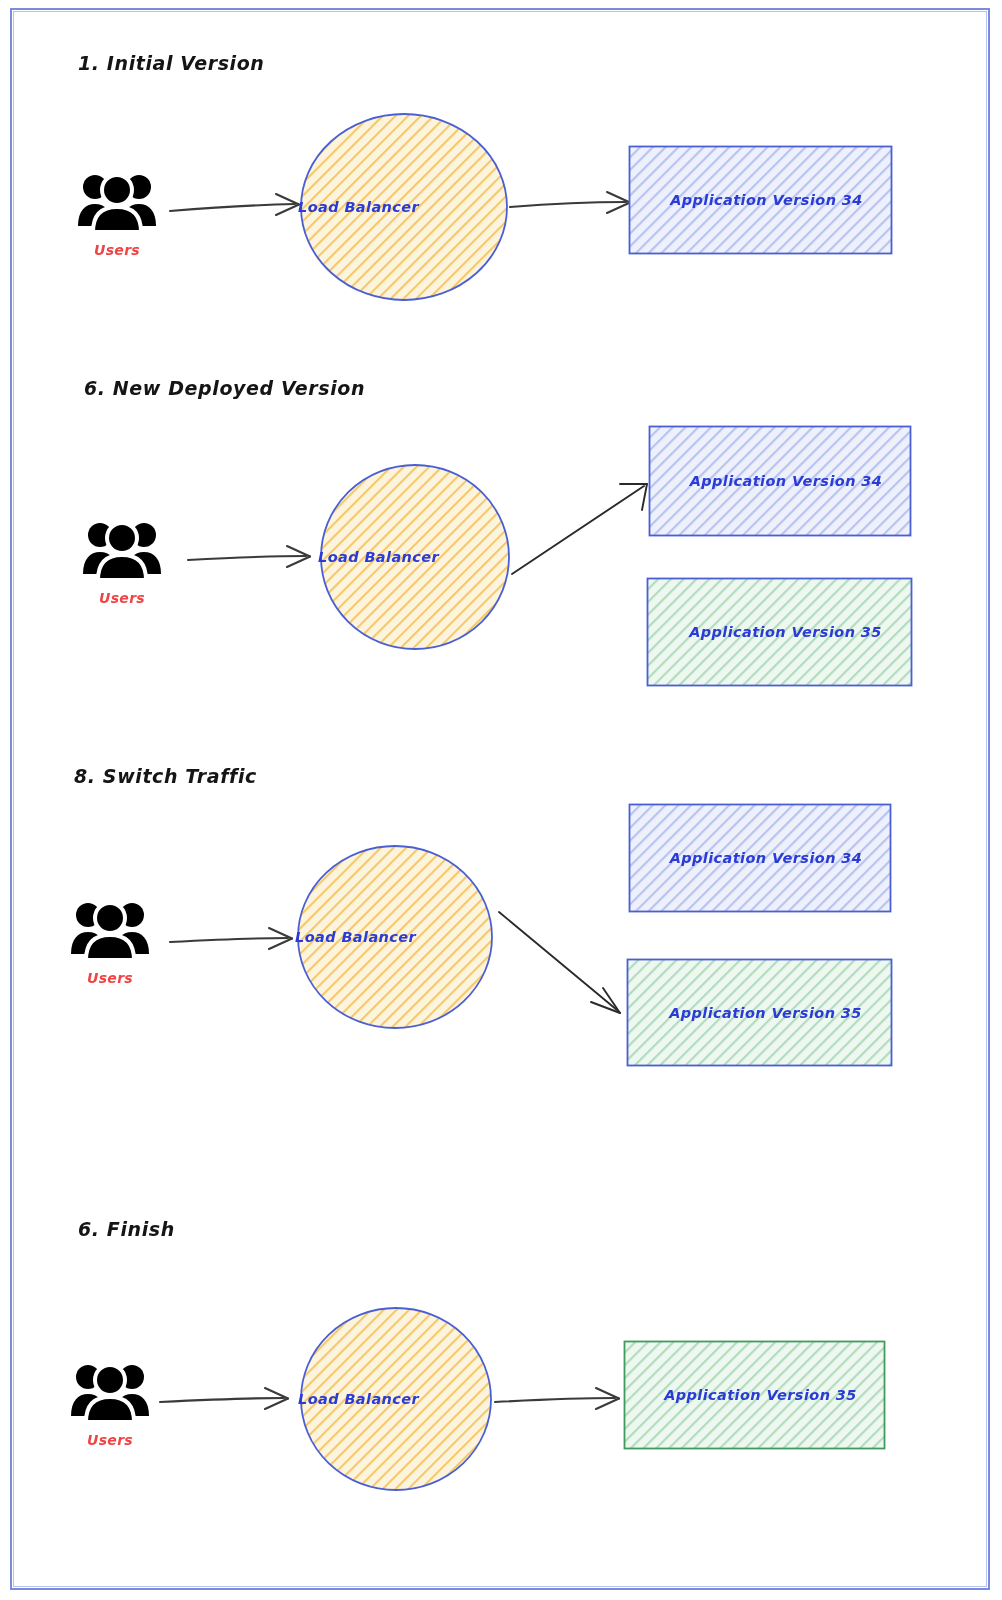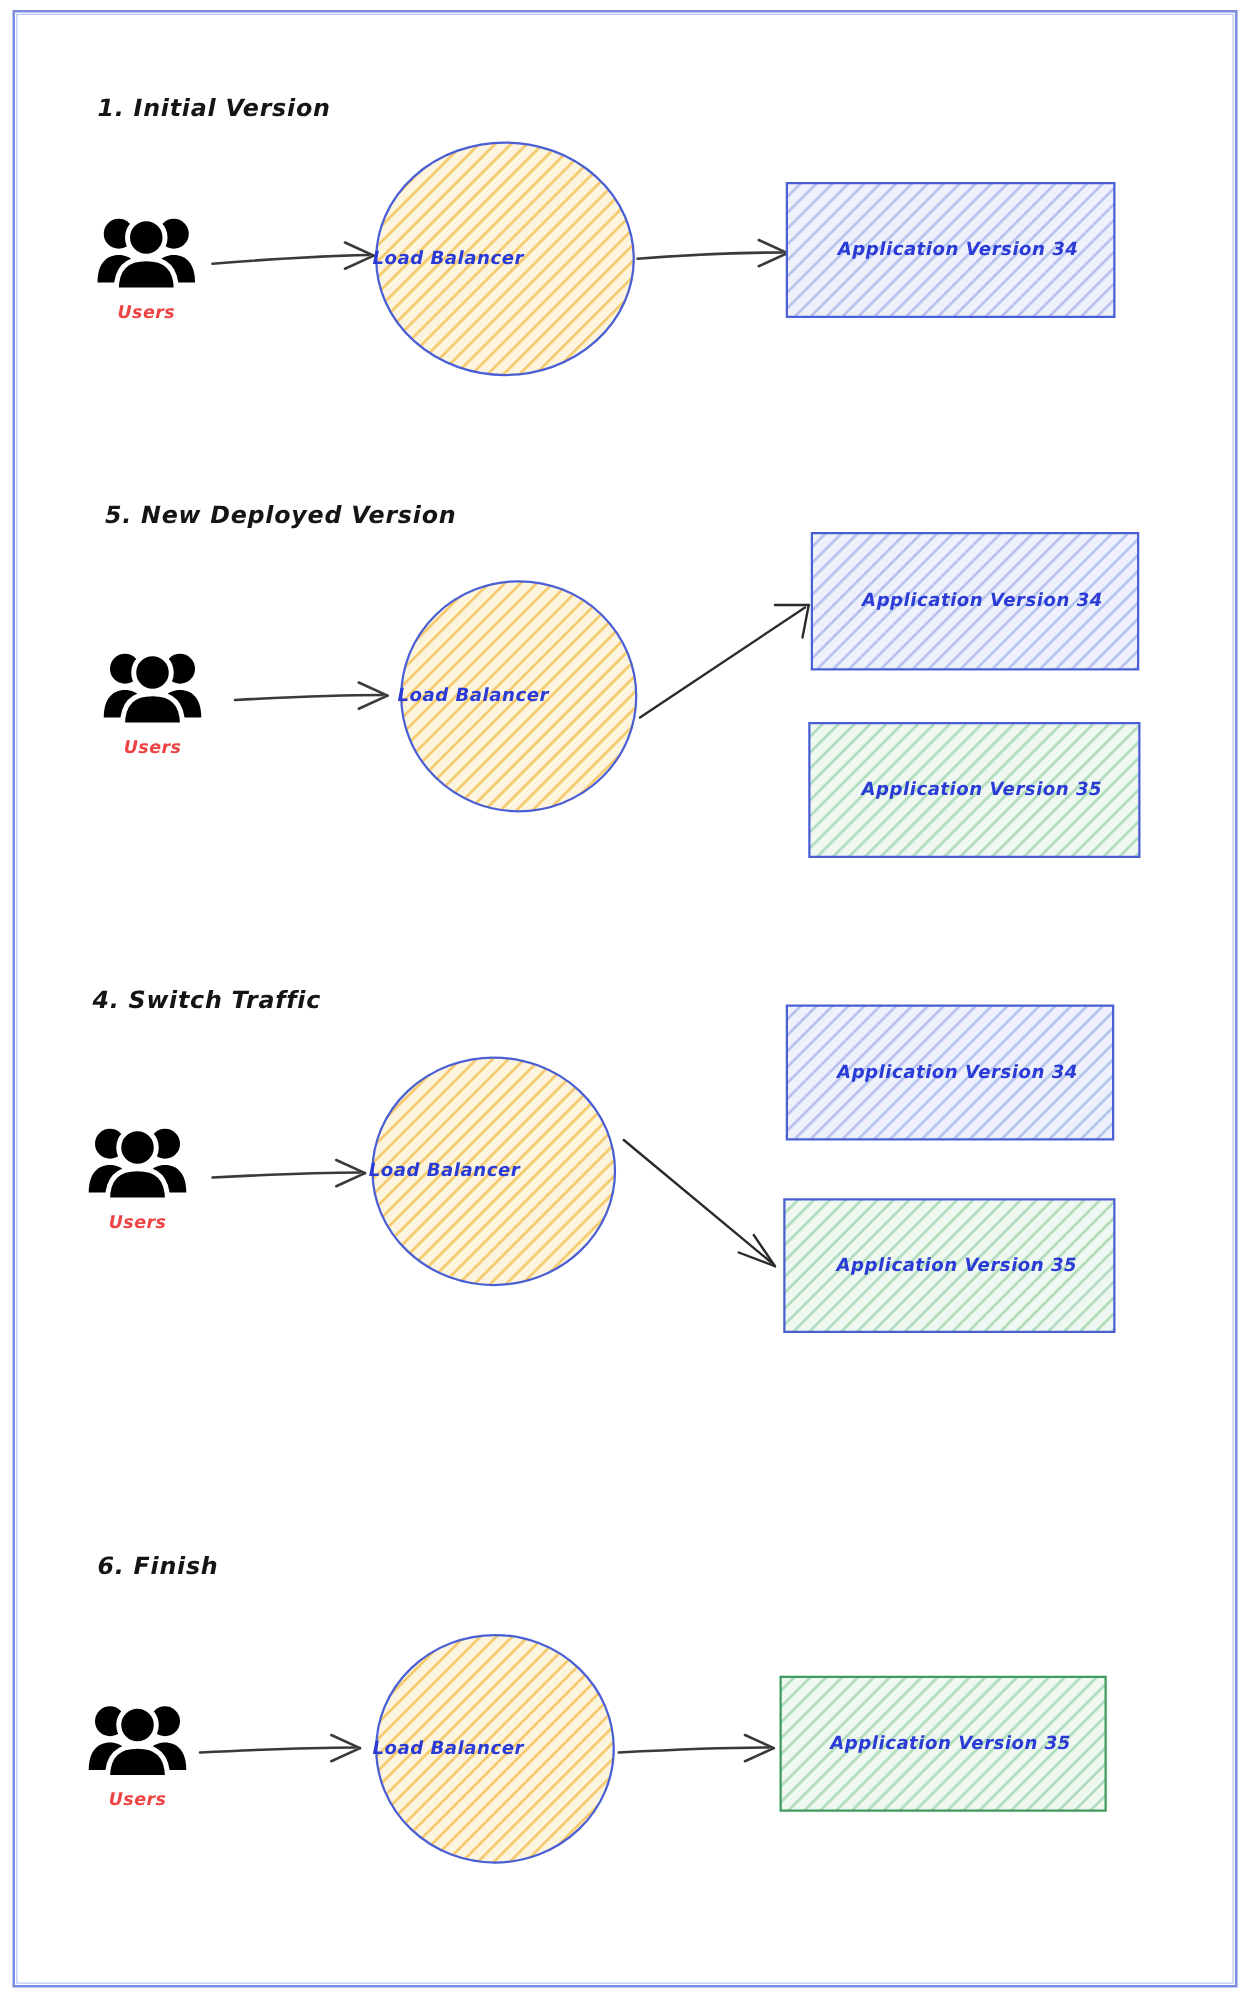--- a/index.html
+++ b/index.html
@@ -48,7 +48,6 @@
     color: #151515;
     letter-spacing: 0.6px;
     white-space: nowrap;
-    margin-top: 24px;
   }
 
   

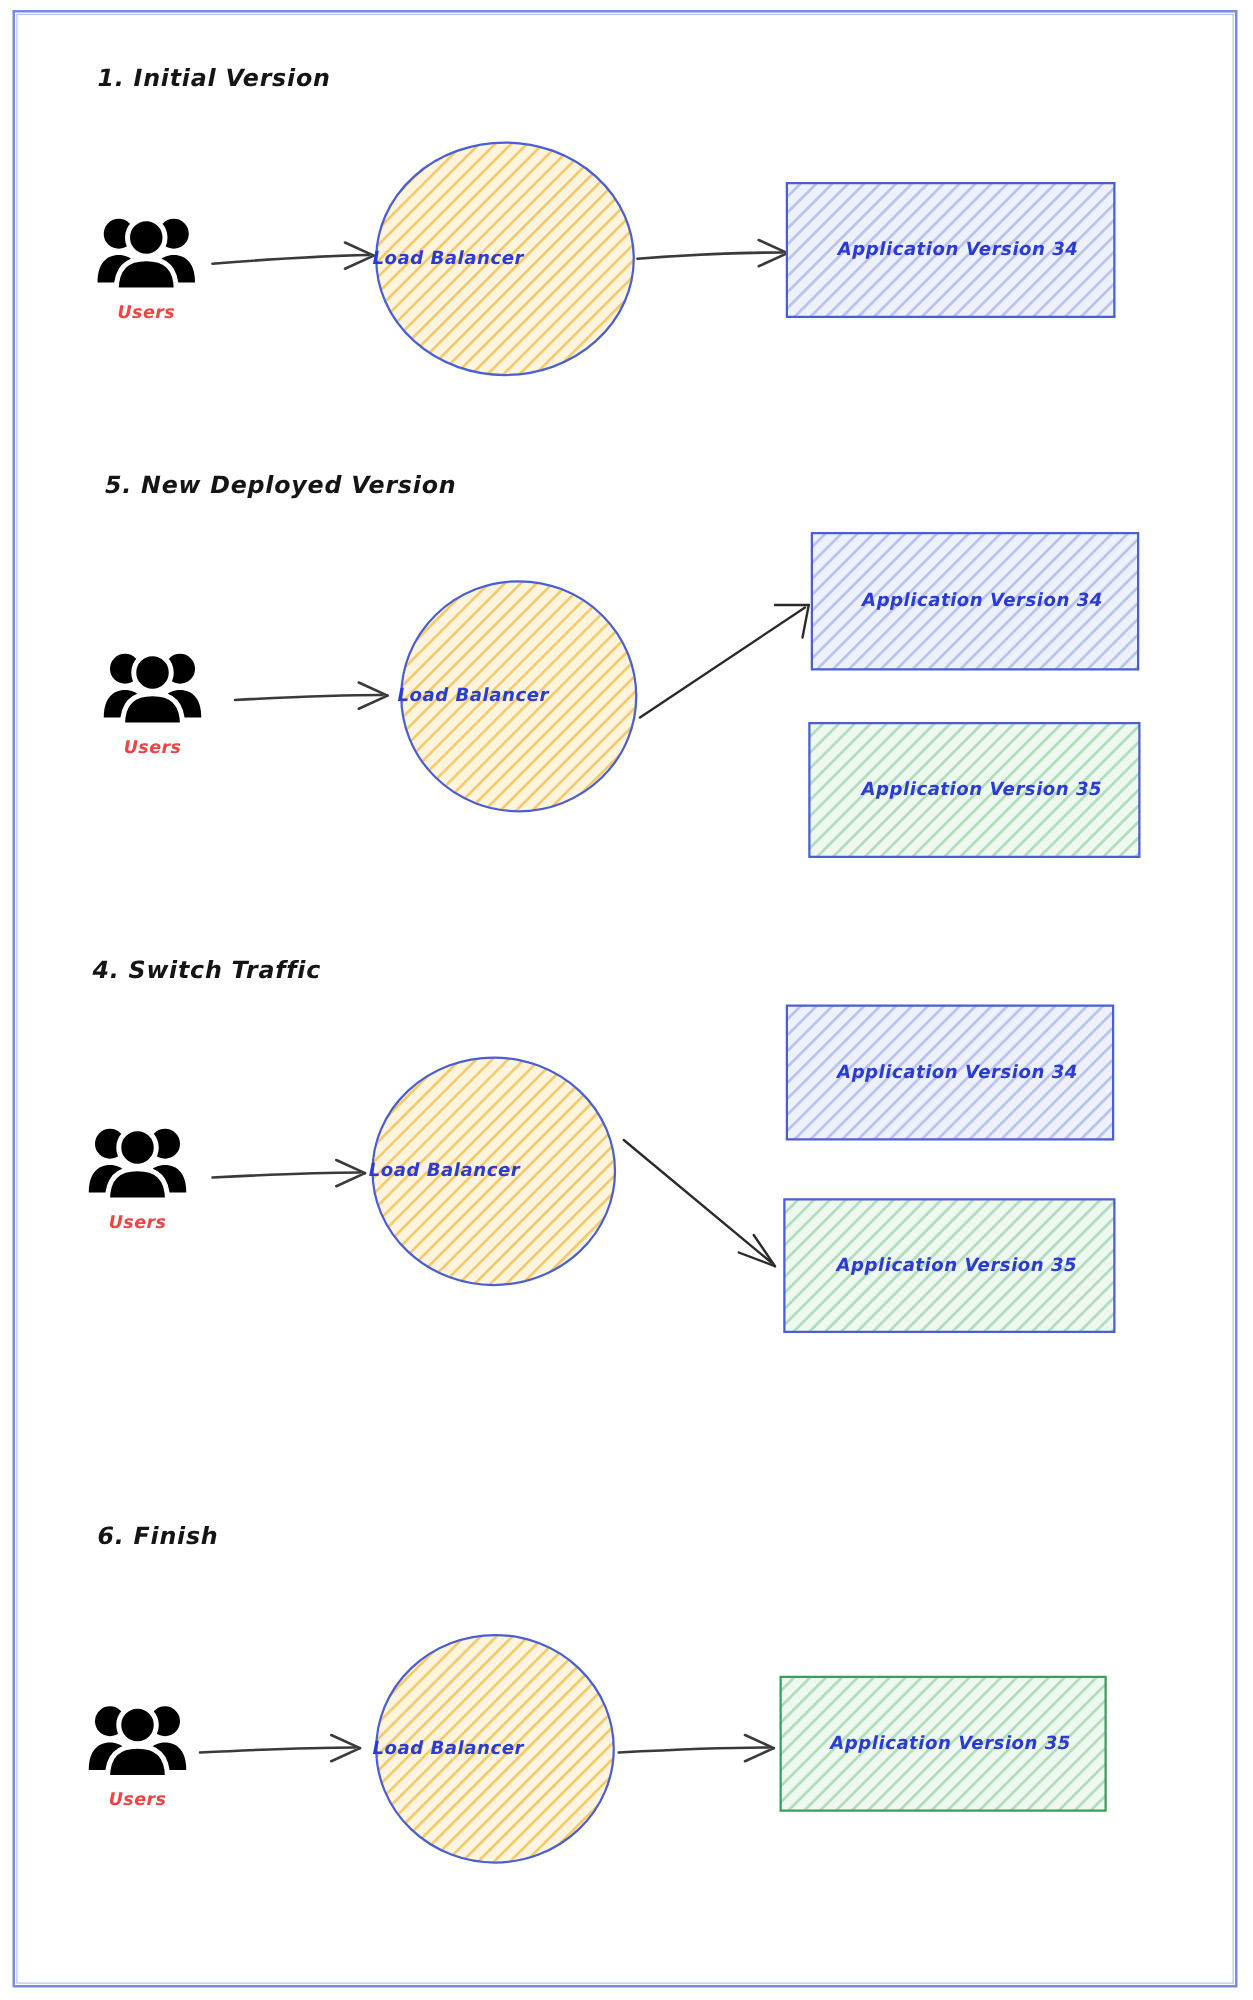--- a/index.html
+++ b/index.html
@@ -179,7 +179,7 @@
 
   <div class="section">
 
-    <div class="heading" style="left:84px; top:377px;">5. New Deployed Version</div>
+    <div class="heading" style="left:84px; top:377px;">6. New Deployed Version</div>
 
     <div class="users-node" style="left:62px; top:518px;">
       <svg class="users-icon" width="82" height="66" viewBox="0 0 82 66">

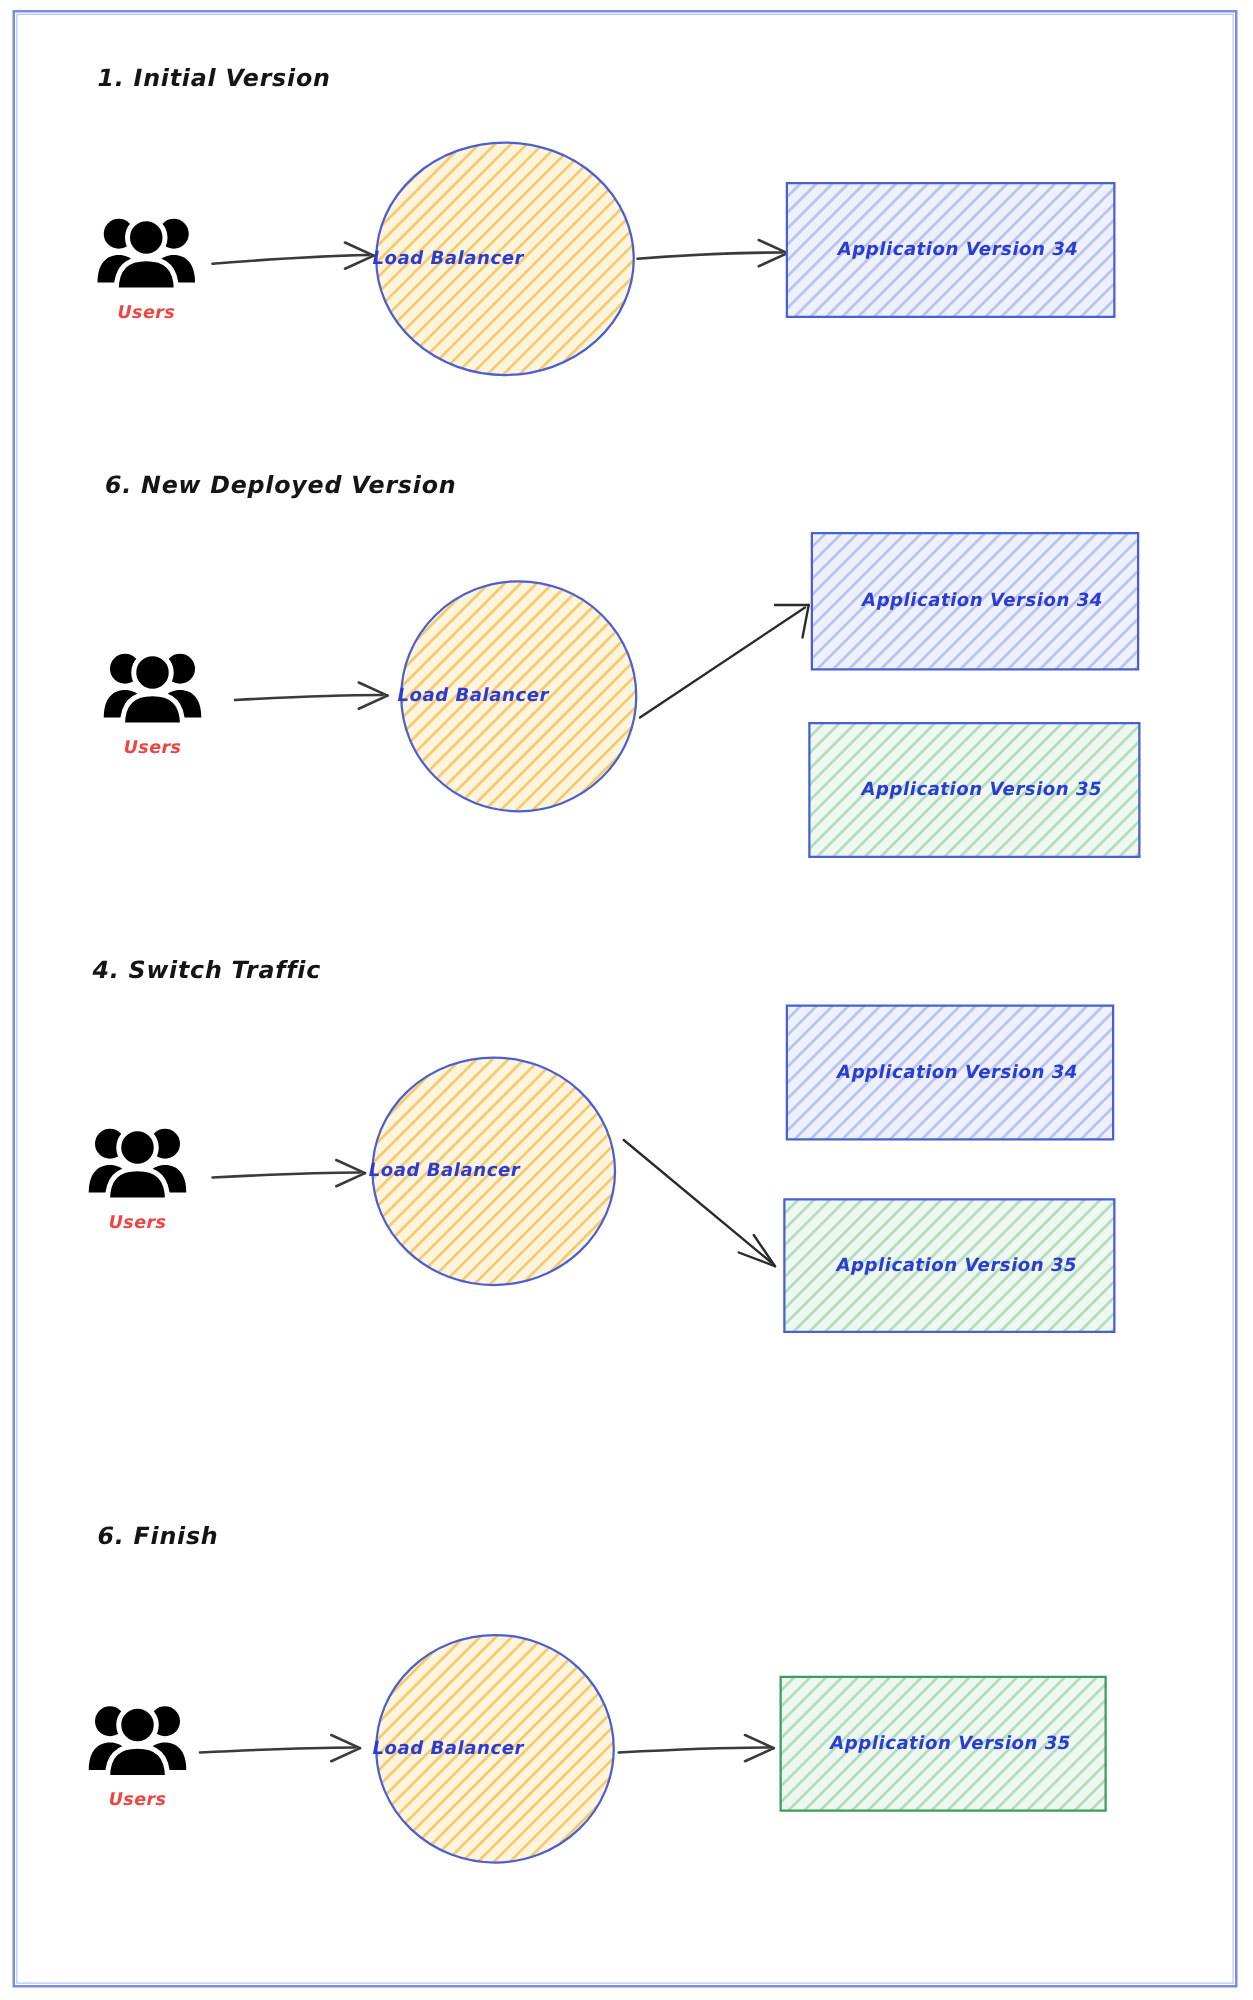--- a/index.html
+++ b/index.html
@@ -235,7 +235,7 @@
 
   <div class="section">
 
-    <div class="heading" style="left:74px; top:765px;">4. Switch Traffic</div>
+    <div class="heading" style="left:74px; top:765px;">8. Switch Traffic</div>
 
     <div class="users-node" style="left:50px; top:898px;">
       <svg class="users-icon" width="82" height="66" viewBox="0 0 82 66">

